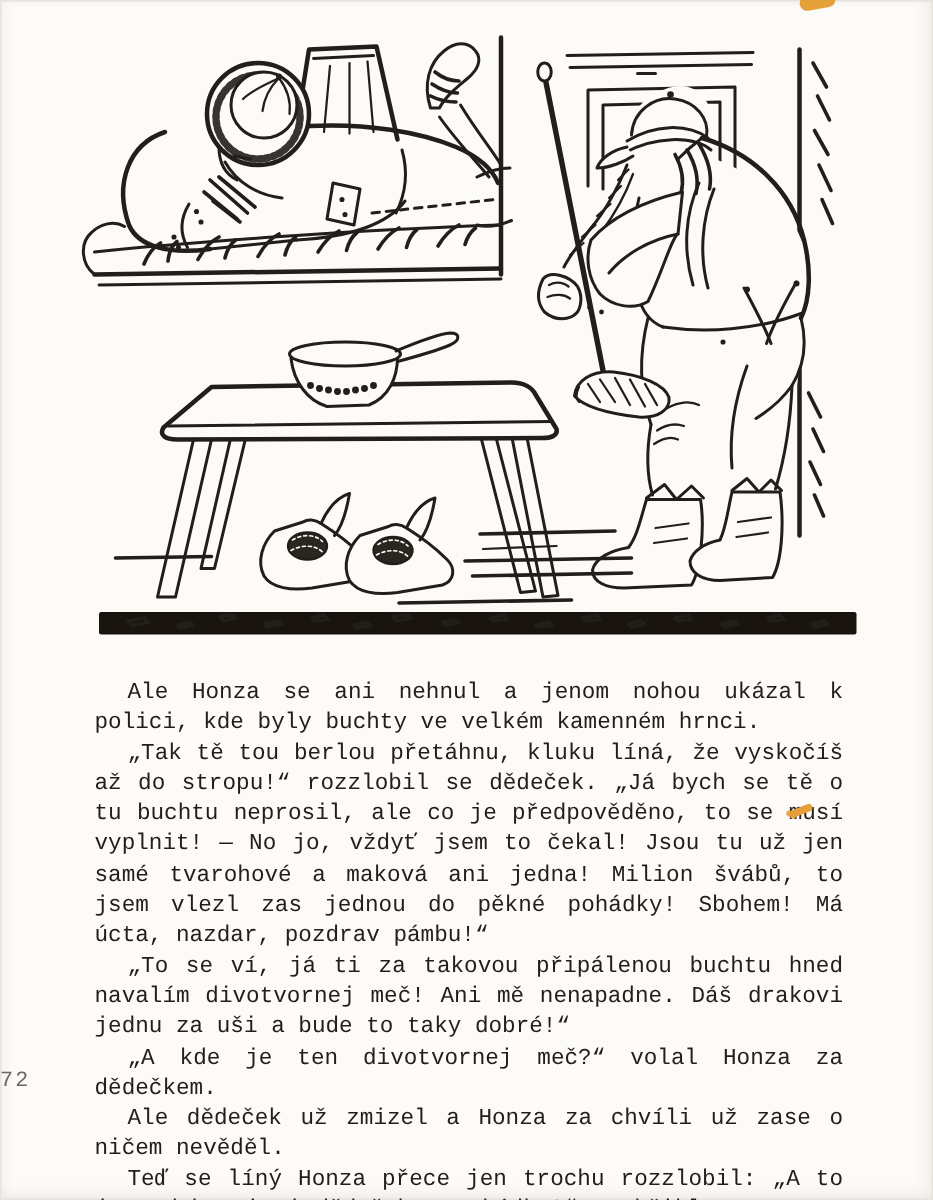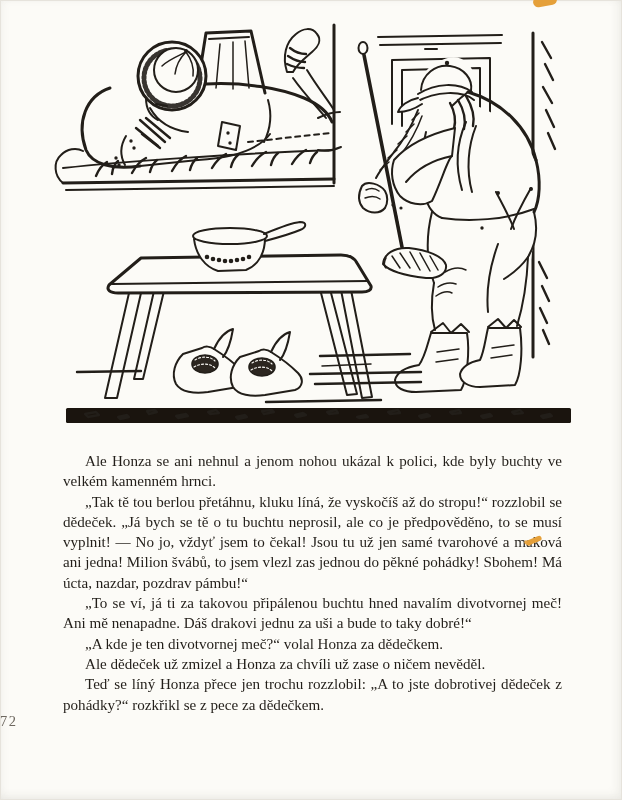--- a/index.html
+++ b/index.html
@@ -5,7 +5,7 @@
   :root{ --ink:#221e19; --paper:#fcfbf7; --artifact:#e5a03a; --bar:#1a140e; --pagenum:#6d675f; }
   html,body{margin:0;padding:0;background:#cfccc5;}
   .page{position:relative;width:622px;height:800px;background:var(--paper);overflow:hidden;
-        font-family:Liberation Serif, serif;
+        font-family:Liberation Mono, monospace;
         box-shadow:inset 0 0 0 1px #e6e3dc, inset -4px -4px 10px rgba(60,55,45,.07), inset 3px 0 8px rgba(60,55,45,.04);}
   .illustration{position:absolute;top:0;left:0;}
   .illustration path,.illustration ellipse,.illustration circle,.illustration rect,.illustration line{

